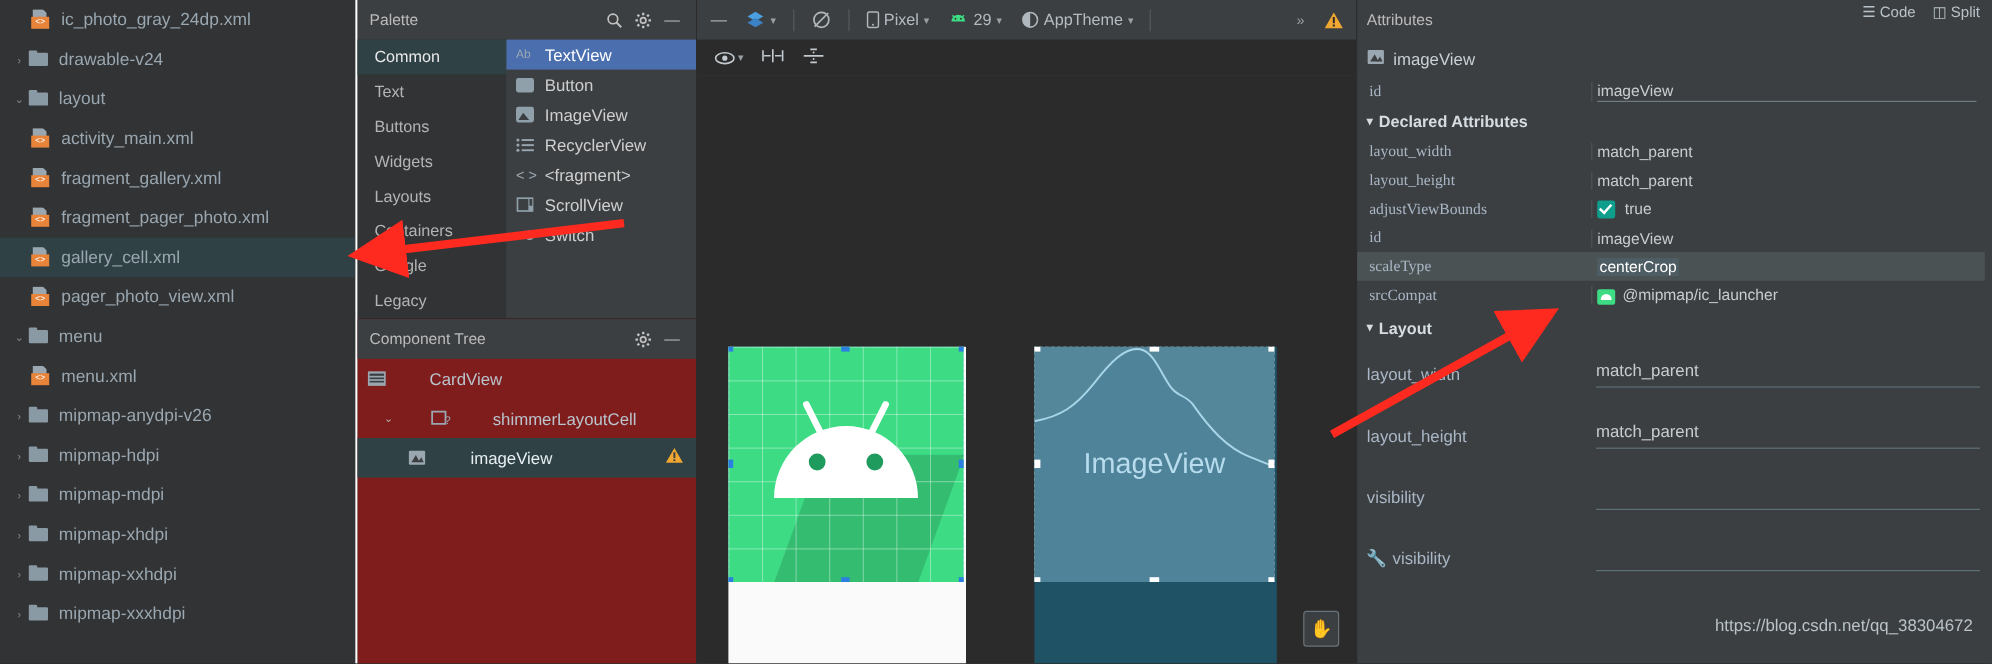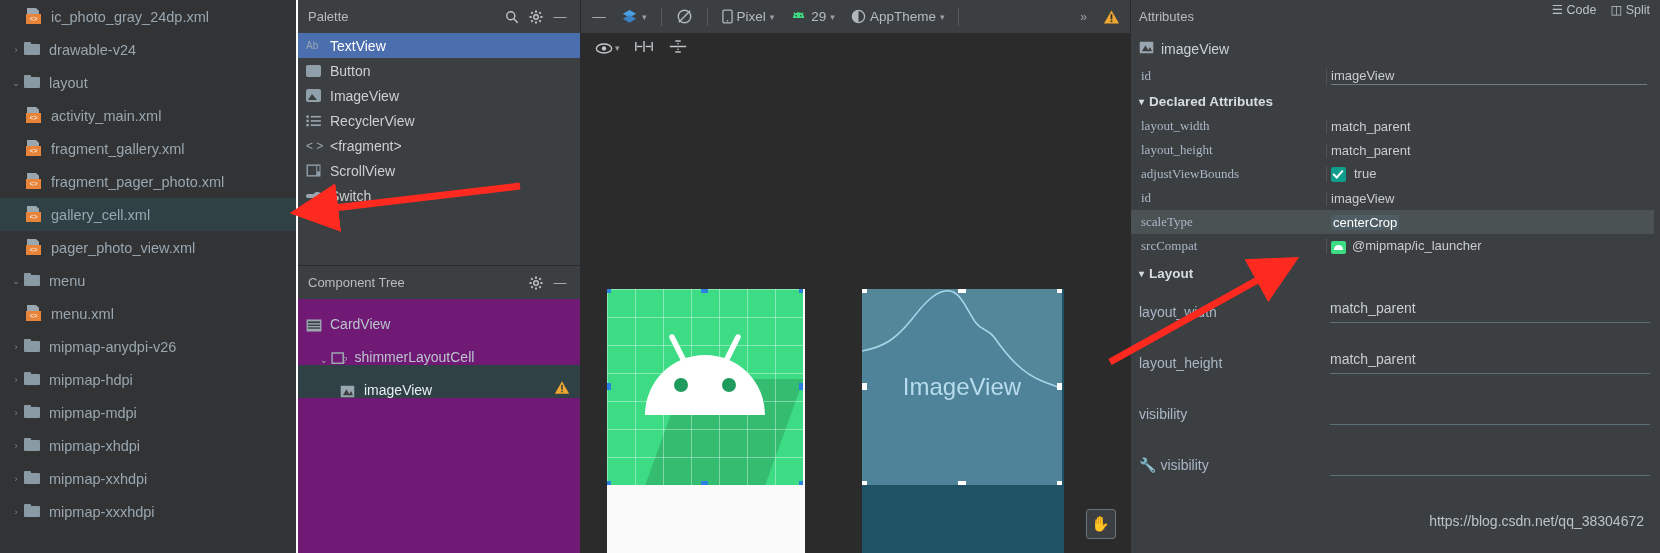--- a/index.html
+++ b/index.html
@@ -278,6 +278,16 @@
       <span class="hicon">—</span>
     </div>
     <div class="palette-body">
+      <div class="pal-cats" id="pal-cats">
+          <div class="pal-cat sel">Common</div>
+          <div class="pal-cat">Text</div>
+          <div class="pal-cat">Buttons</div>
+          <div class="pal-cat">Widgets</div>
+          <div class="pal-cat">Layouts</div>
+          <div class="pal-cat">Containers</div>
+          <div class="pal-cat">Google</div>
+          <div class="pal-cat">Legacy</div>
+        </div>
       <div class="pal-items" id="pal-items">
           <div class="pal-item sel">
             <span class="pi-ico">

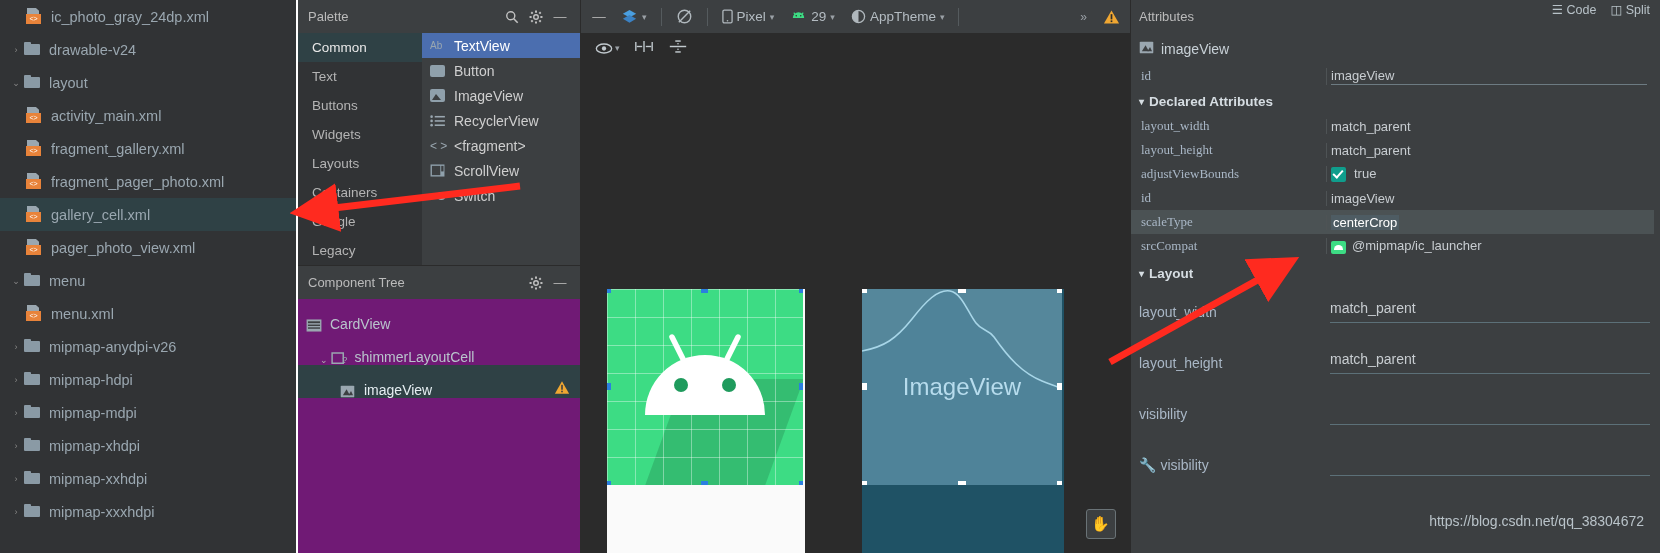--- a/index.html
+++ b/index.html
@@ -73,7 +73,7 @@
   .divider-h{ height:1px; background:#2b2b2b; }
 
   
-  #component-tree{ flex:1; background:#701a75; }
+  #component-tree{ flex:1; background:#7f1d1d; }
   .ct-row{ height:33px; display:flex; align-items:flex-end; font-size:14px; color:#b9c4cc;
            padding-left:8px; white-space:nowrap;}
   .ct-row.sel{ background:#2f4145; color:#e6eef2; }

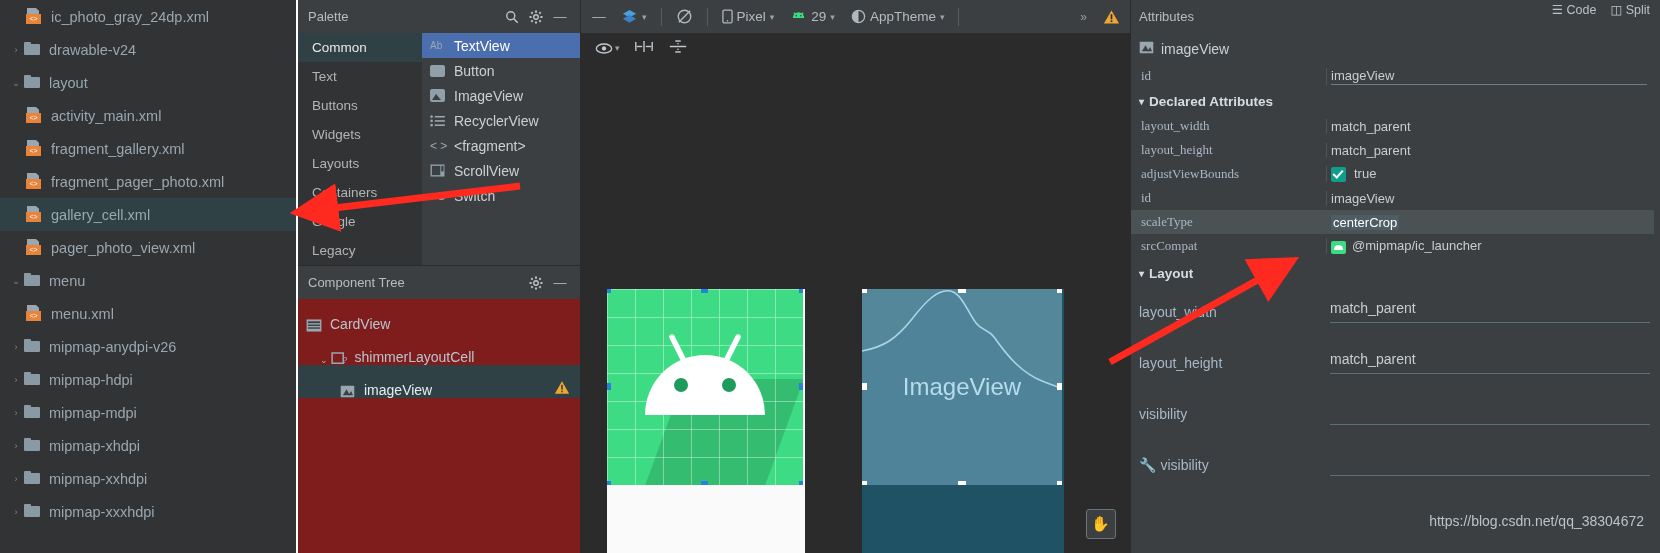--- a/index.html
+++ b/index.html
@@ -74,8 +74,8 @@
 
   
   #component-tree{ flex:1; background:#7f1d1d; }
-  .ct-row{ height:33px; display:flex; align-items:flex-end; font-size:14px; color:#b9c4cc;
-           padding-left:8px; white-space:nowrap;}
+  .ct-row{ height:33px; display:flex; align-items:center; font-size:14px; color:#b9c4cc;
+           padding-left:8px; white-space:nowrap;gap:28px;}
   .ct-row.sel{ background:#2f4145; color:#e6eef2; }
   .ct-ind1{ padding-left:22px; }
   .ct-ind2{ padding-left:42px; }

